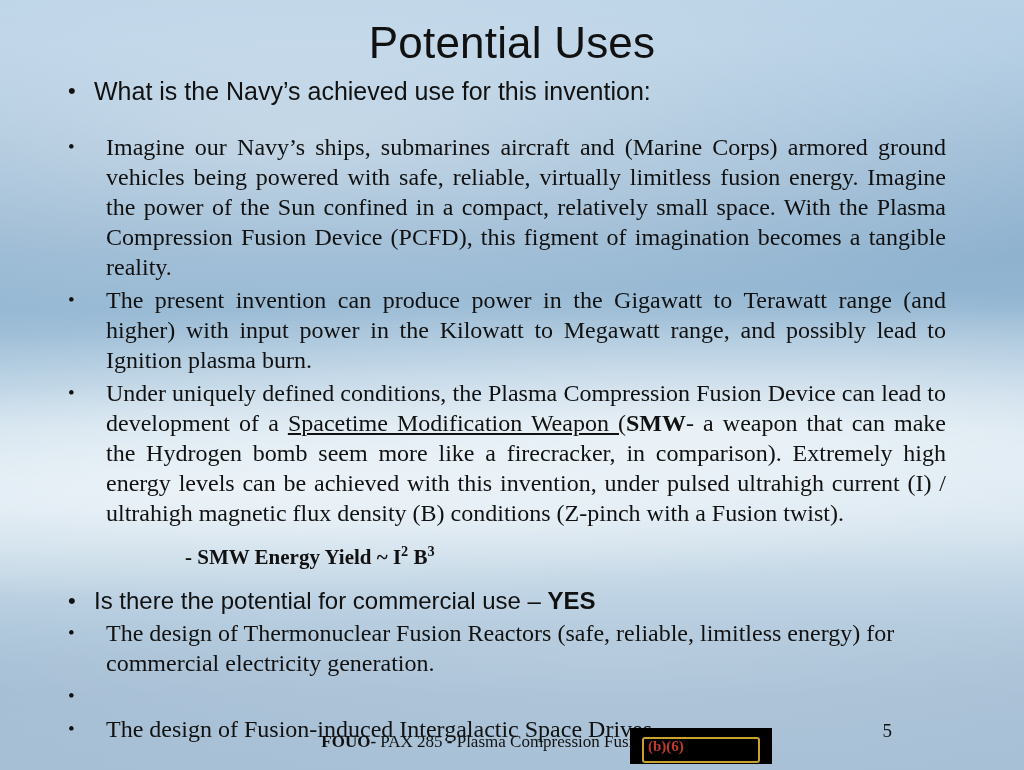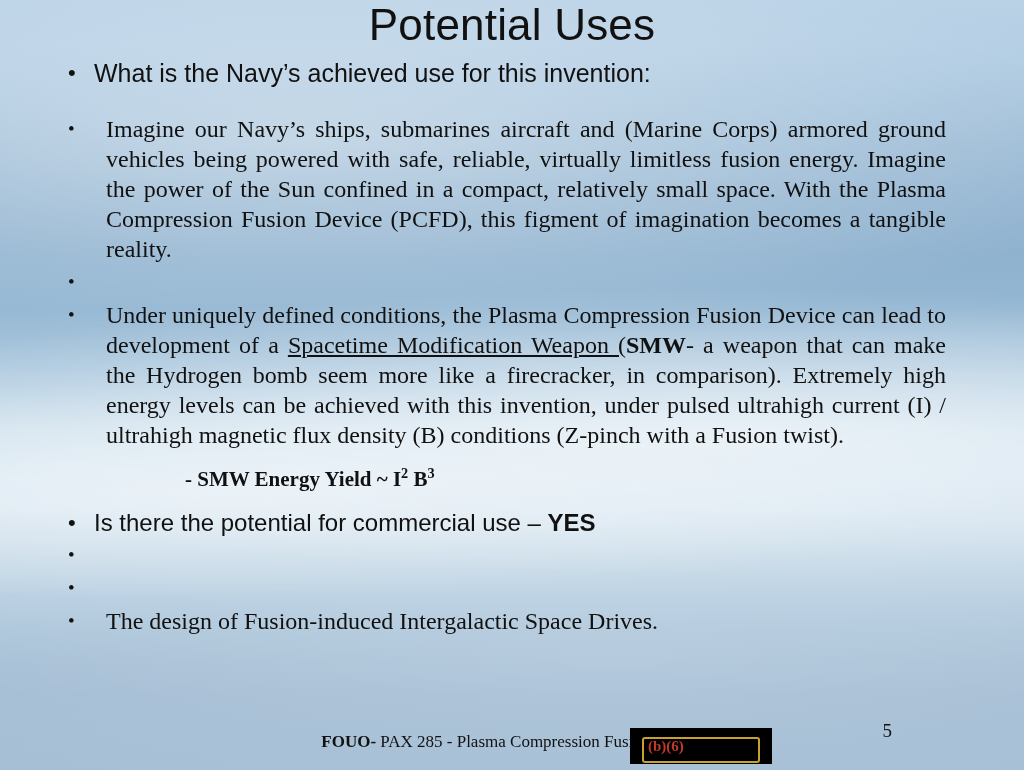--- a/index.html
+++ b/index.html
@@ -65,7 +65,7 @@
     font-family: "Liberation Sans", sans-serif;
     font-size: 44px;
     color: #111111;
-    margin: 0 0 2px 0;
+    margin: 18px 0 2px 0;
     letter-spacing: 0.2px;
     font-weight: normal;
   }

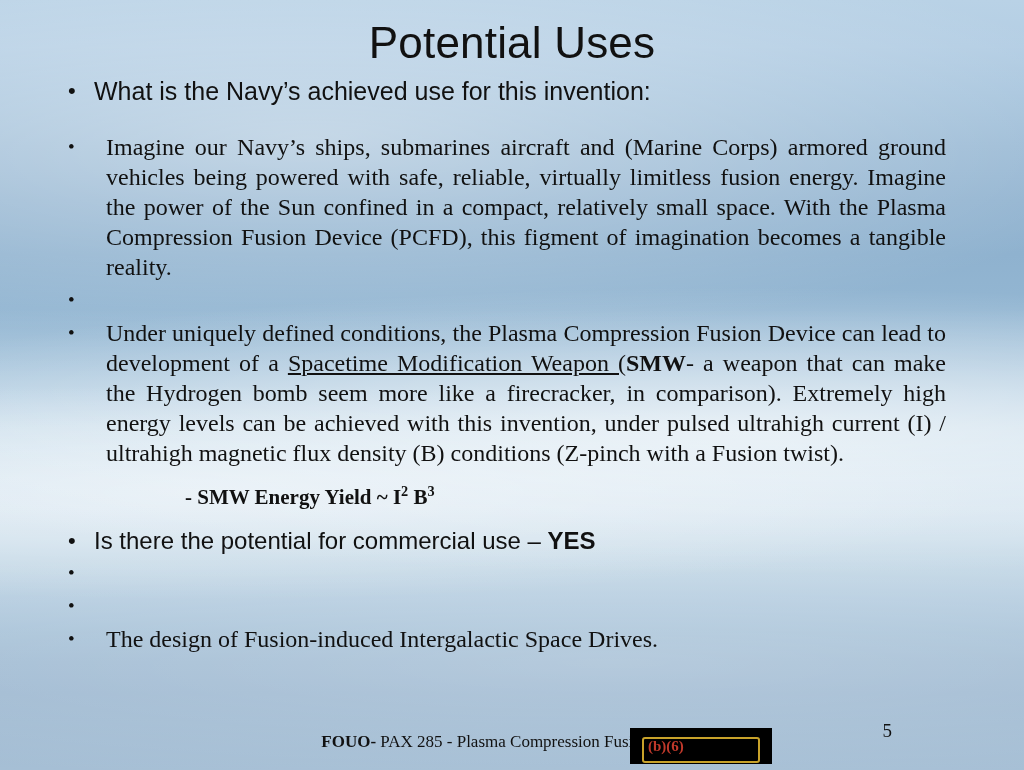--- a/index.html
+++ b/index.html
@@ -213,6 +213,7 @@
 
       <div class="b-item">
         <span class="dot">•</span>
+        <span class="txt">The present invention can produce power in the Gigawatt to Terawatt range (and higher) with input power in the Kilowatt to Megawatt range, and possibly lead to Ignition plasma burn.</span>
       </div>
 
       <div class="b-item">

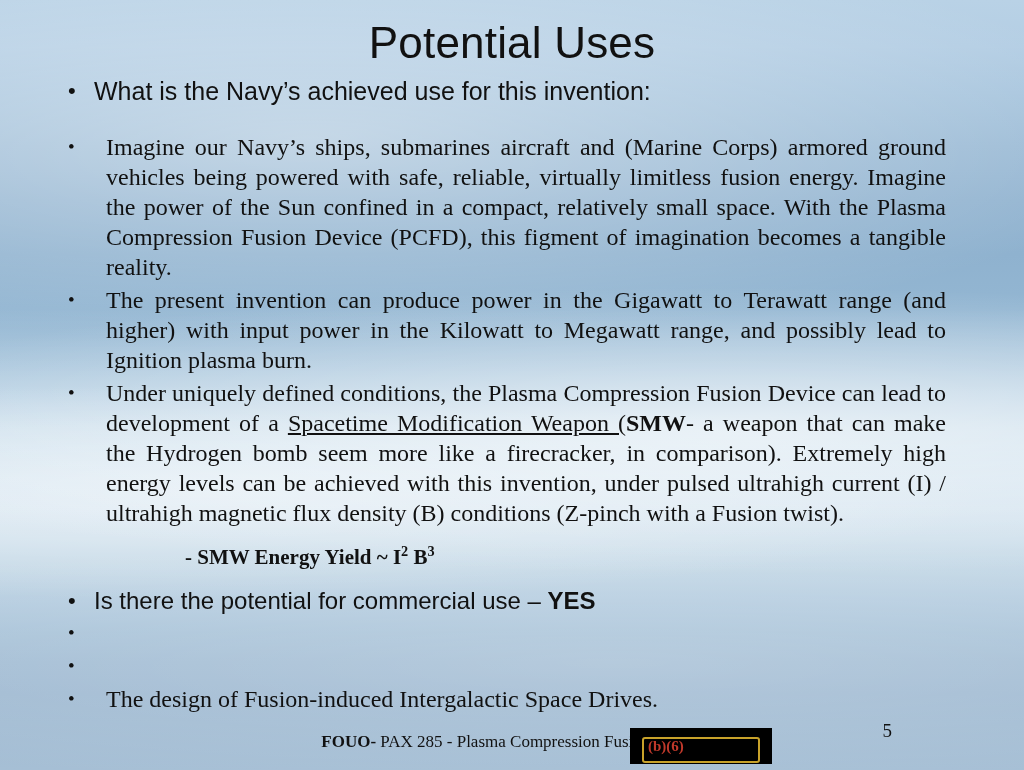--- a/index.html
+++ b/index.html
@@ -230,6 +230,7 @@
 
       <div class="b-item nojust">
         <span class="dot">•</span>
+        <span class="txt">The design of Thermonuclear Fusion Reactors (safe, reliable, limitless energy) for commercial electricity generation.</span>
       </div>
 
       <div class="b-item nojust">

